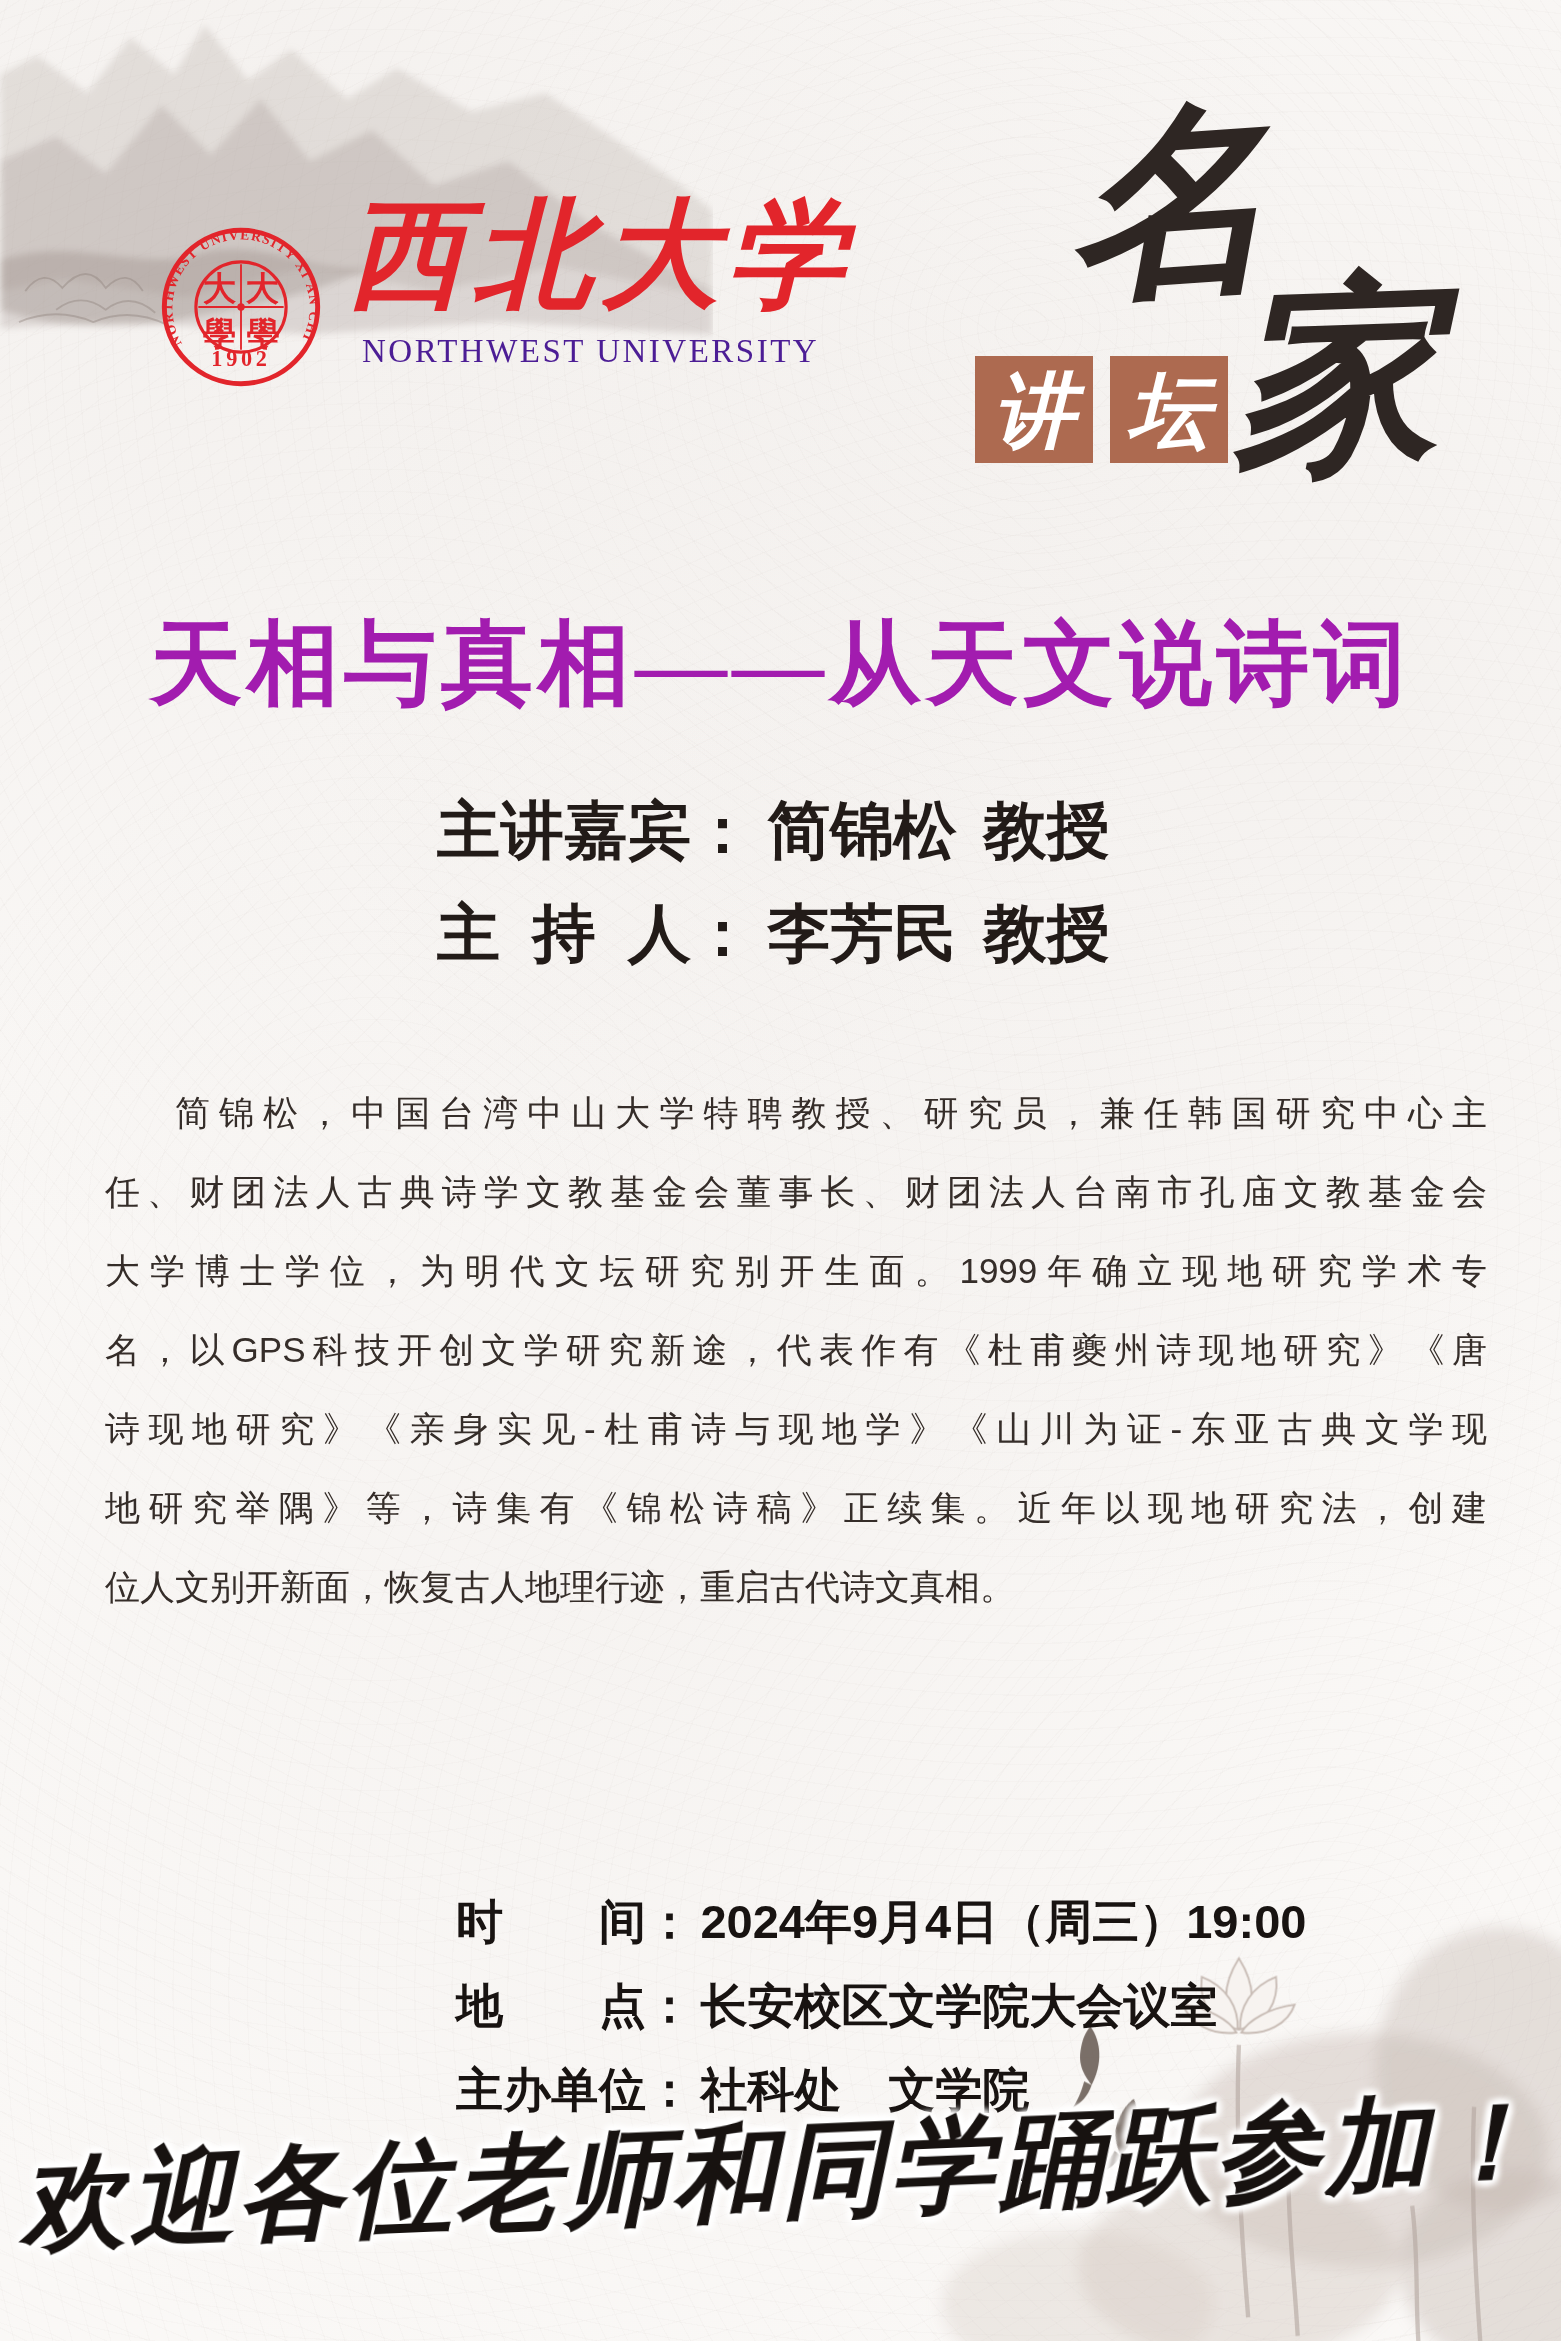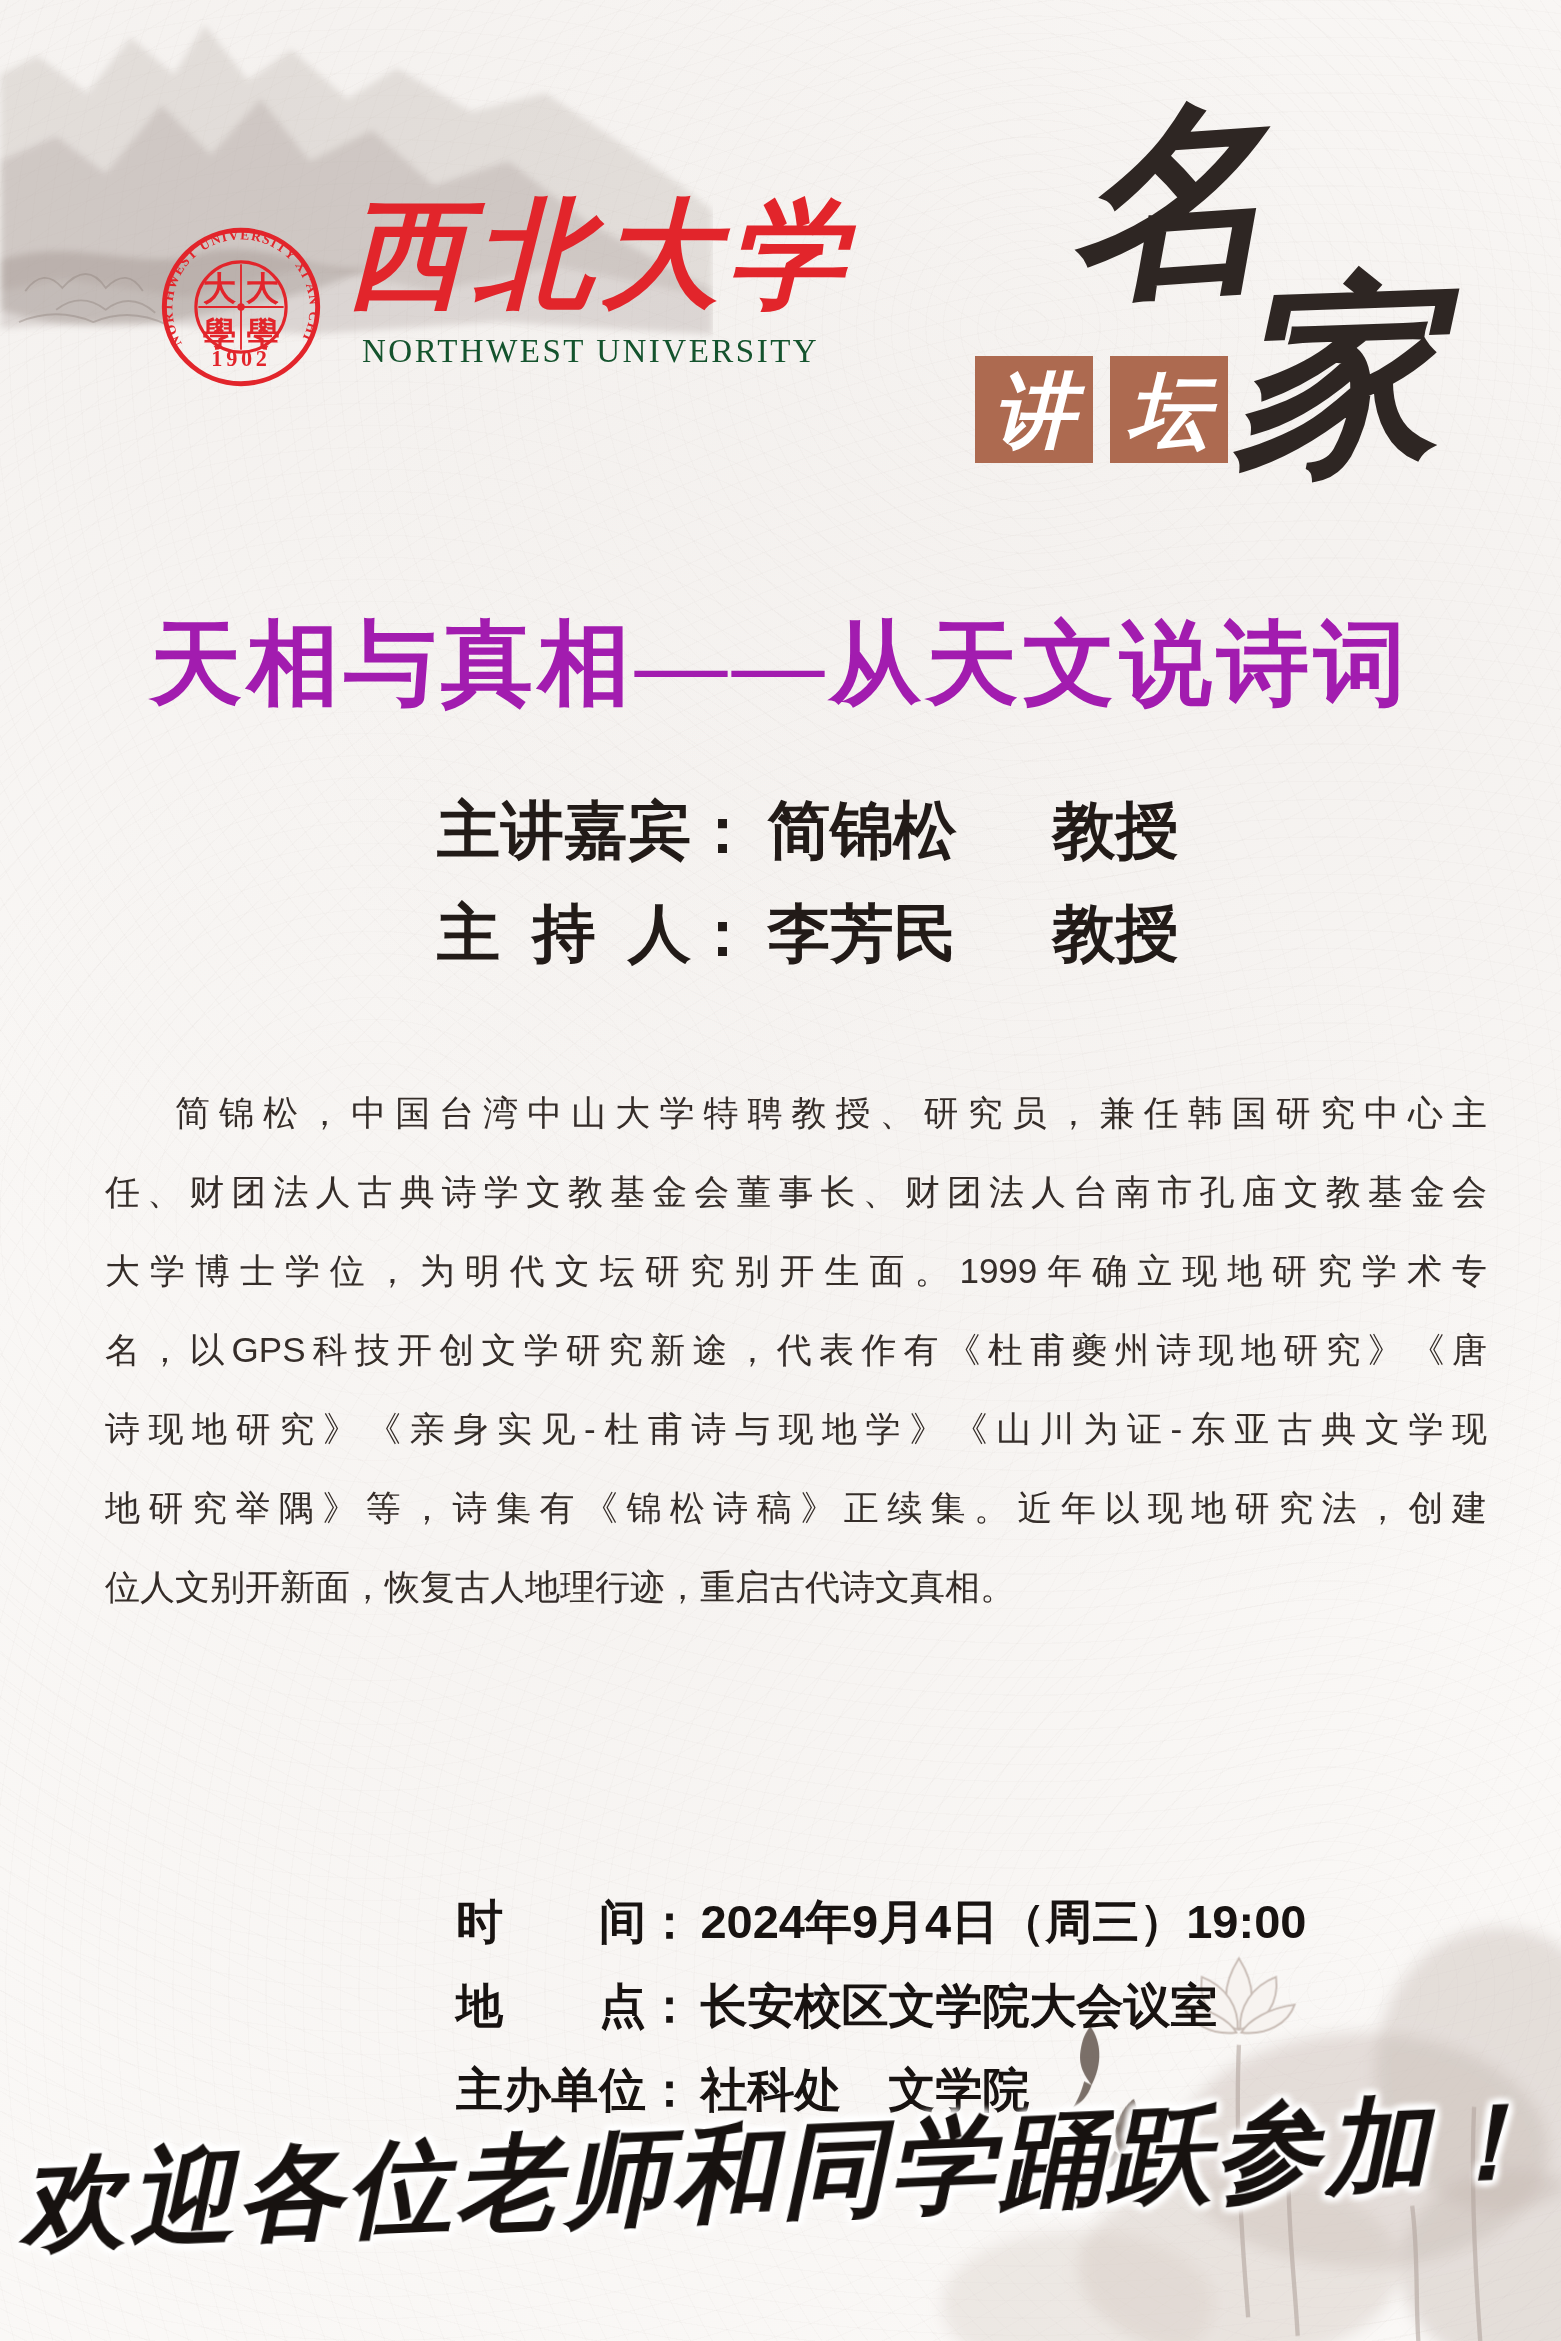--- a/index.html
+++ b/index.html
@@ -33,7 +33,7 @@
   .uni-en{
     position:absolute;left:362px;top:333px;z-index:3;
     font-family:"Liberation Serif",serif;
-    font-size:33px;letter-spacing:2.5px;color:#14532d;white-space:nowrap;
+    font-size:33px;letter-spacing:2.5px;color:#4c1d95;white-space:nowrap;
   }
   .char-ming{
     position:absolute;left:1067px;top:98px;z-index:3;

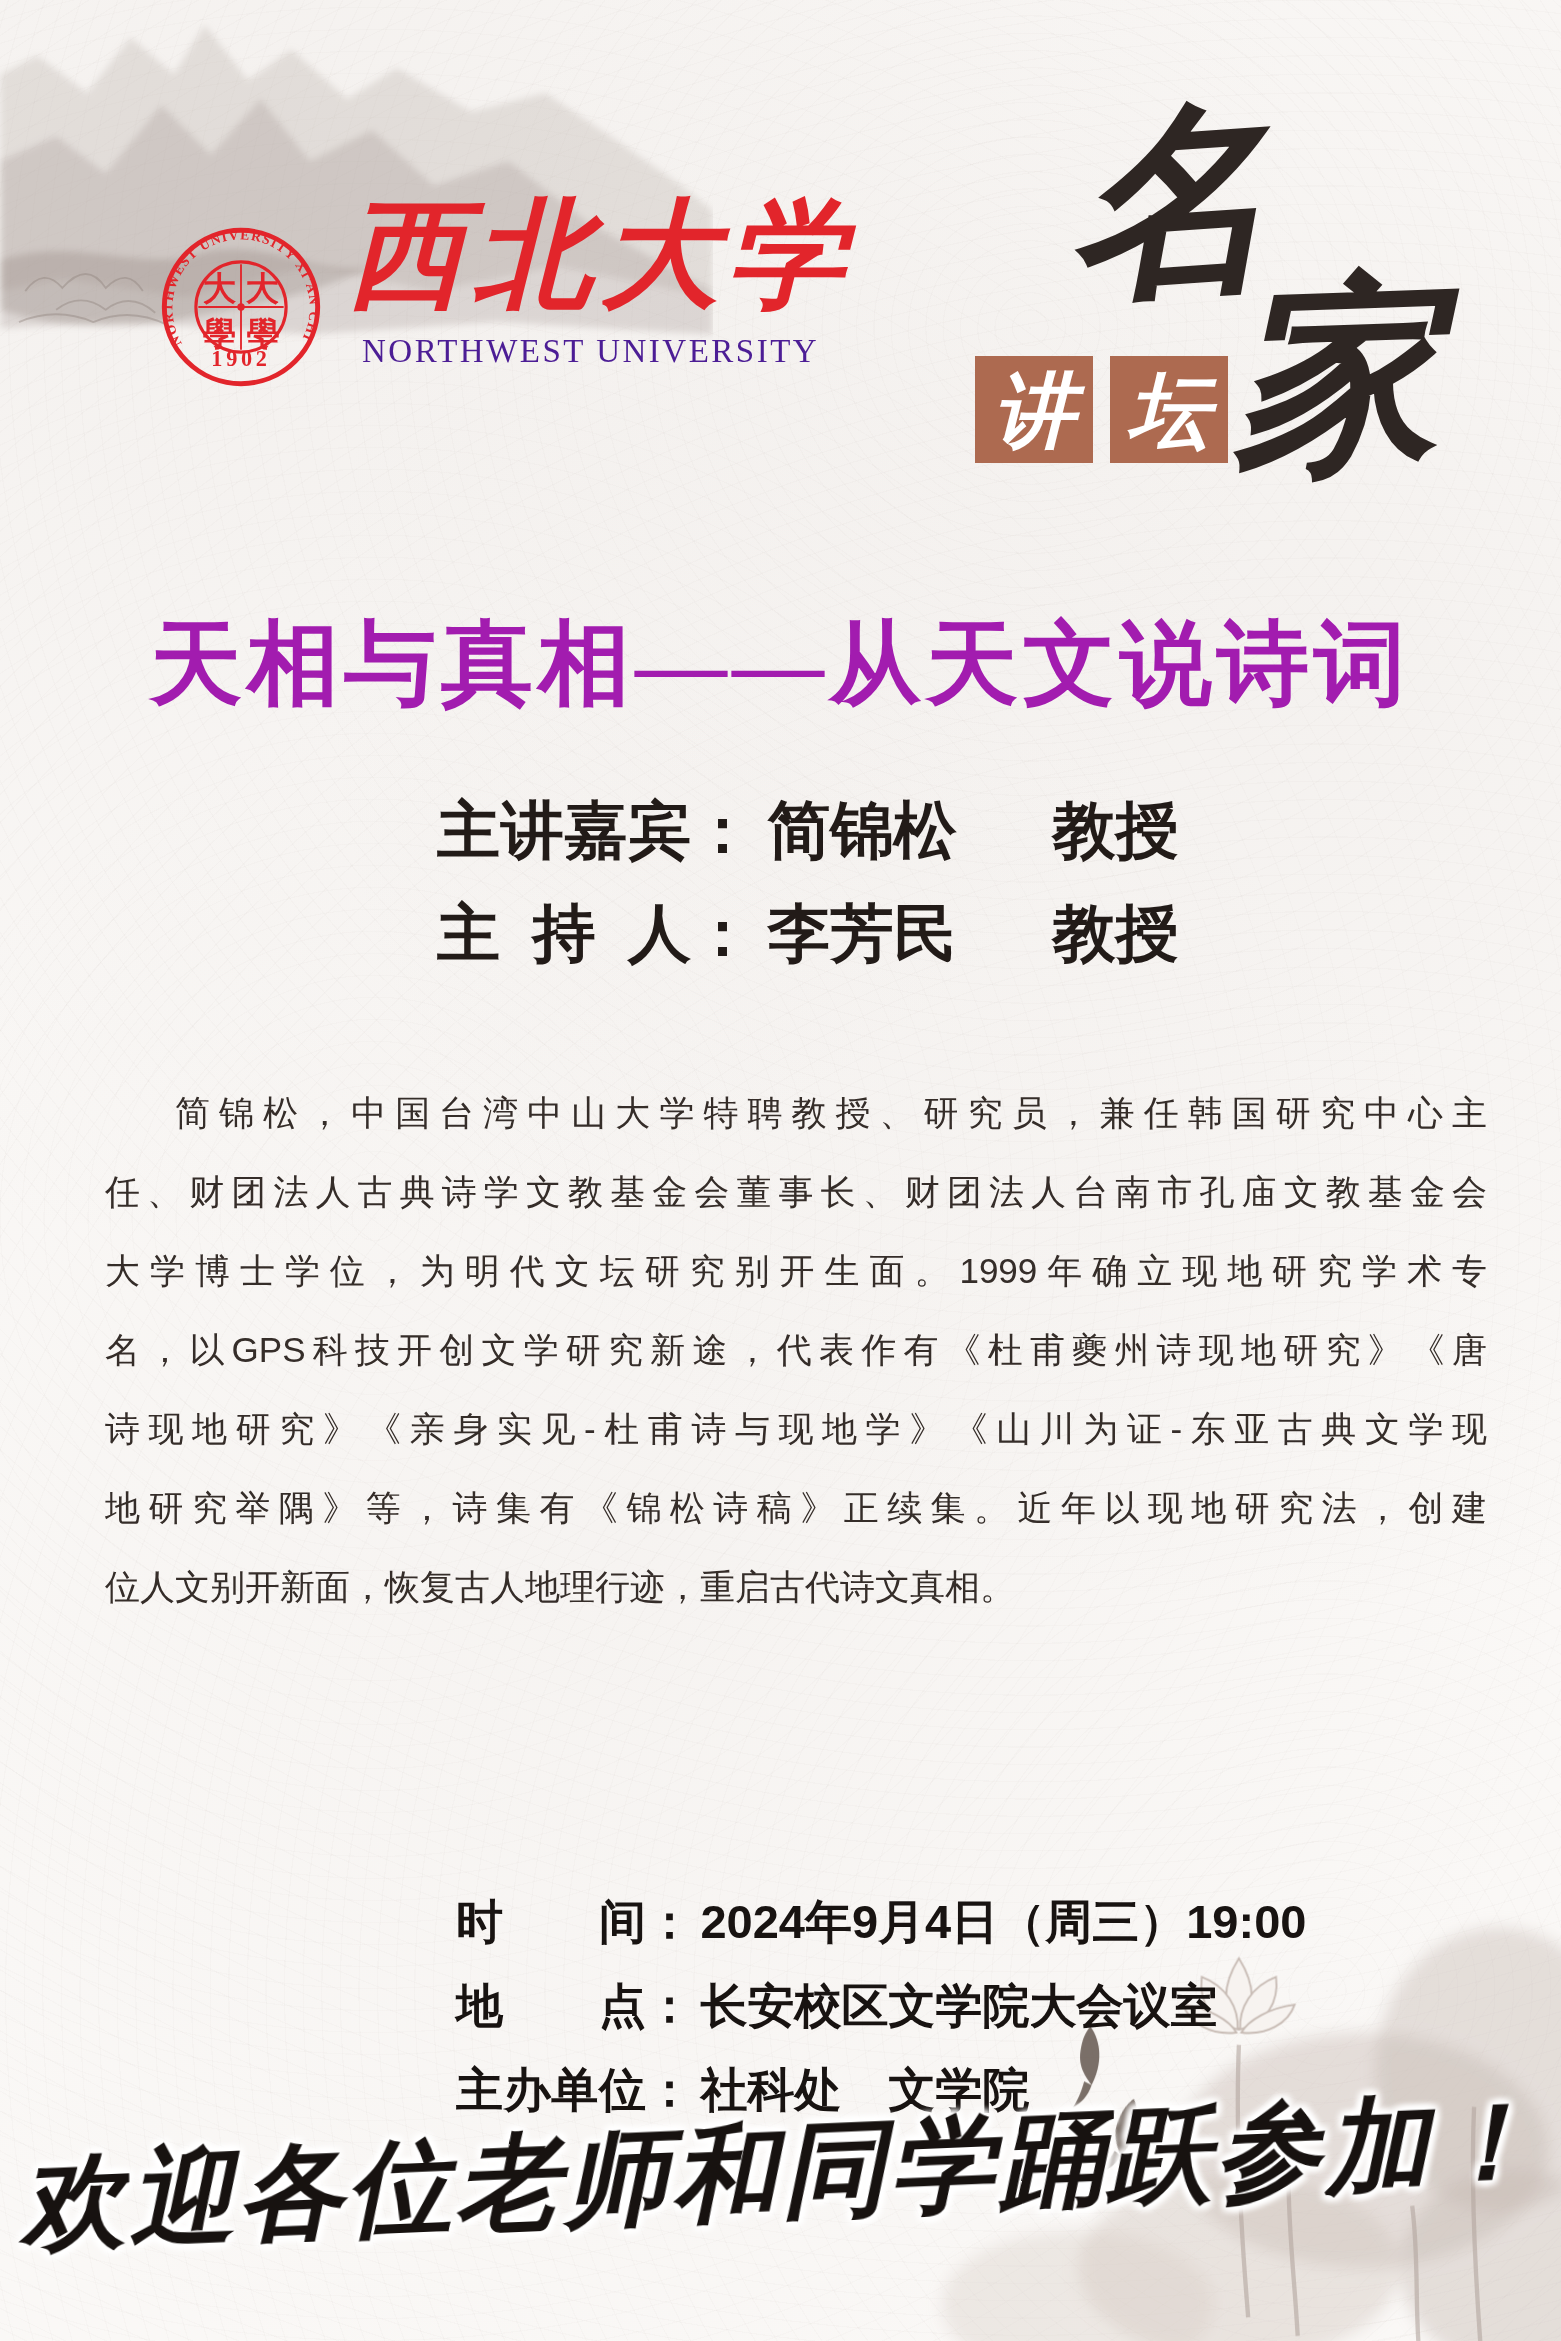--- a/index.html
+++ b/index.html
@@ -76,7 +76,7 @@
     text-align:justify;text-align-last:justify;
   }
   .spk-name{margin-left:13.6px;}
-  .spk-title{margin-left:96px;}
+  .spk-title{margin-left:27px;}
 
   
   .bio{

